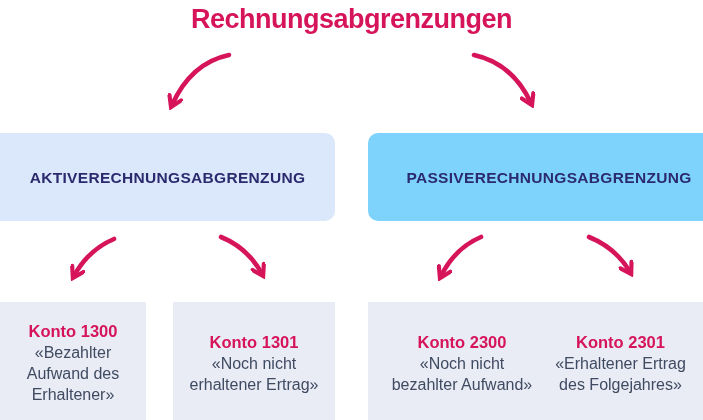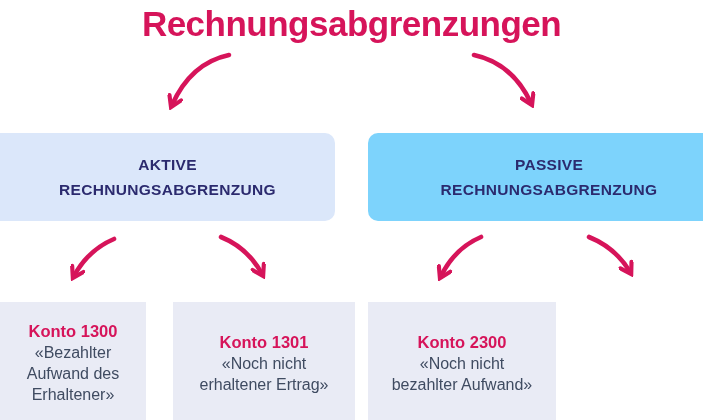--- a/index.html
+++ b/index.html
@@ -21,7 +21,7 @@
     left: 0;
     width: 703px;
     text-align: center;
-    font-size: 35px;
+    font-size: 27px;
     font-weight: bold;
     letter-spacing: -0.5px;
     color: #d6145a;

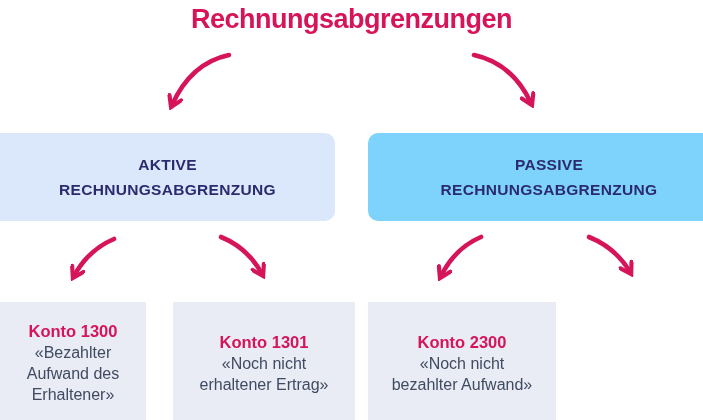--- a/index.html
+++ b/index.html
@@ -39,7 +39,6 @@
     top: 133px;
     height: 88px;
     display: flex;
-    flex-direction: column;
     align-items: center;
     justify-content: center;
     text-align: center;

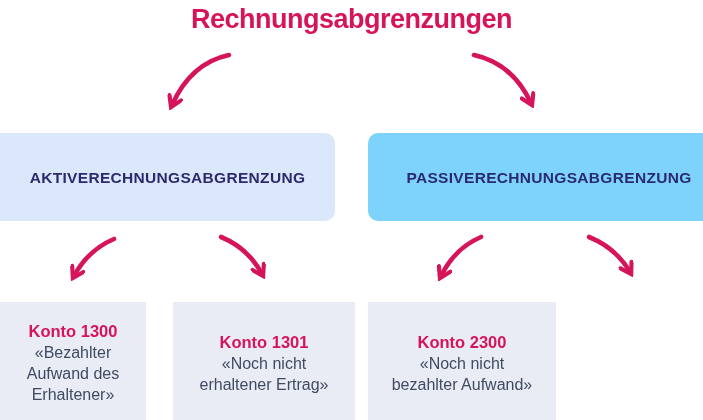--- a/index.html
+++ b/index.html
@@ -87,7 +87,7 @@
     white-space: pre-line;
   }
   .account-box.b1 { left: 0;     width: 146px; }
-  .account-box.b2 { left: 173px; width: 182px; }
+  .account-box.b2 { left: 173px; width: 162px; }
   .account-box.b3 { left: 368px; width: 188px; }
   .account-box.b4 { left: 538px; width: 165px; }
   .arrow-path {

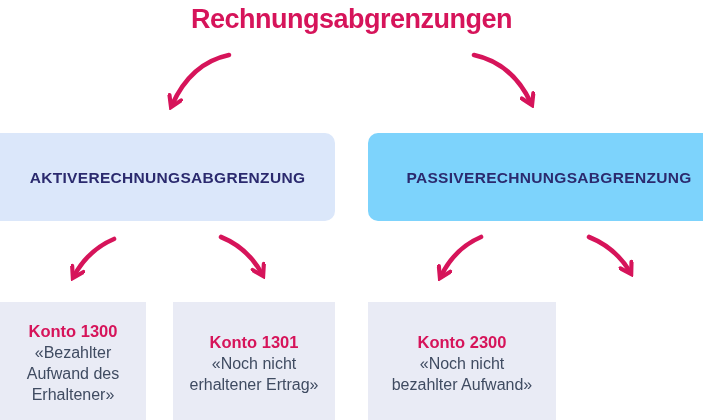--- a/index.html
+++ b/index.html
@@ -147,6 +147,11 @@
 bezahlter Aufwand»</div>
   </div>
 
+  <div class="account-box b4">
+    <div class="konto">Konto 2301</div>
+    <div class="desc">«Erhaltener Ertrag
+des Folgejahres»</div>
+  </div>
 
 </div>
 

